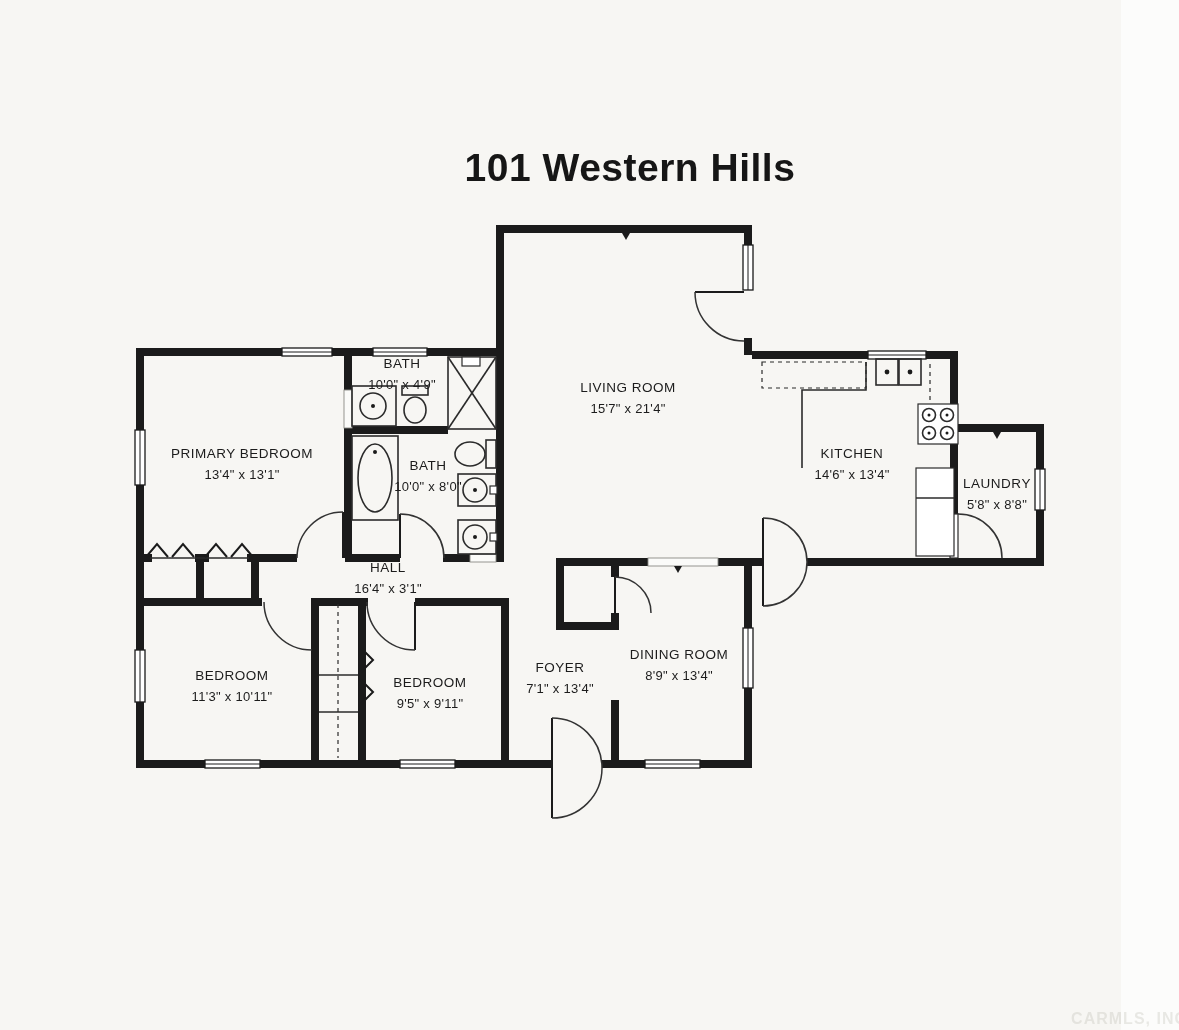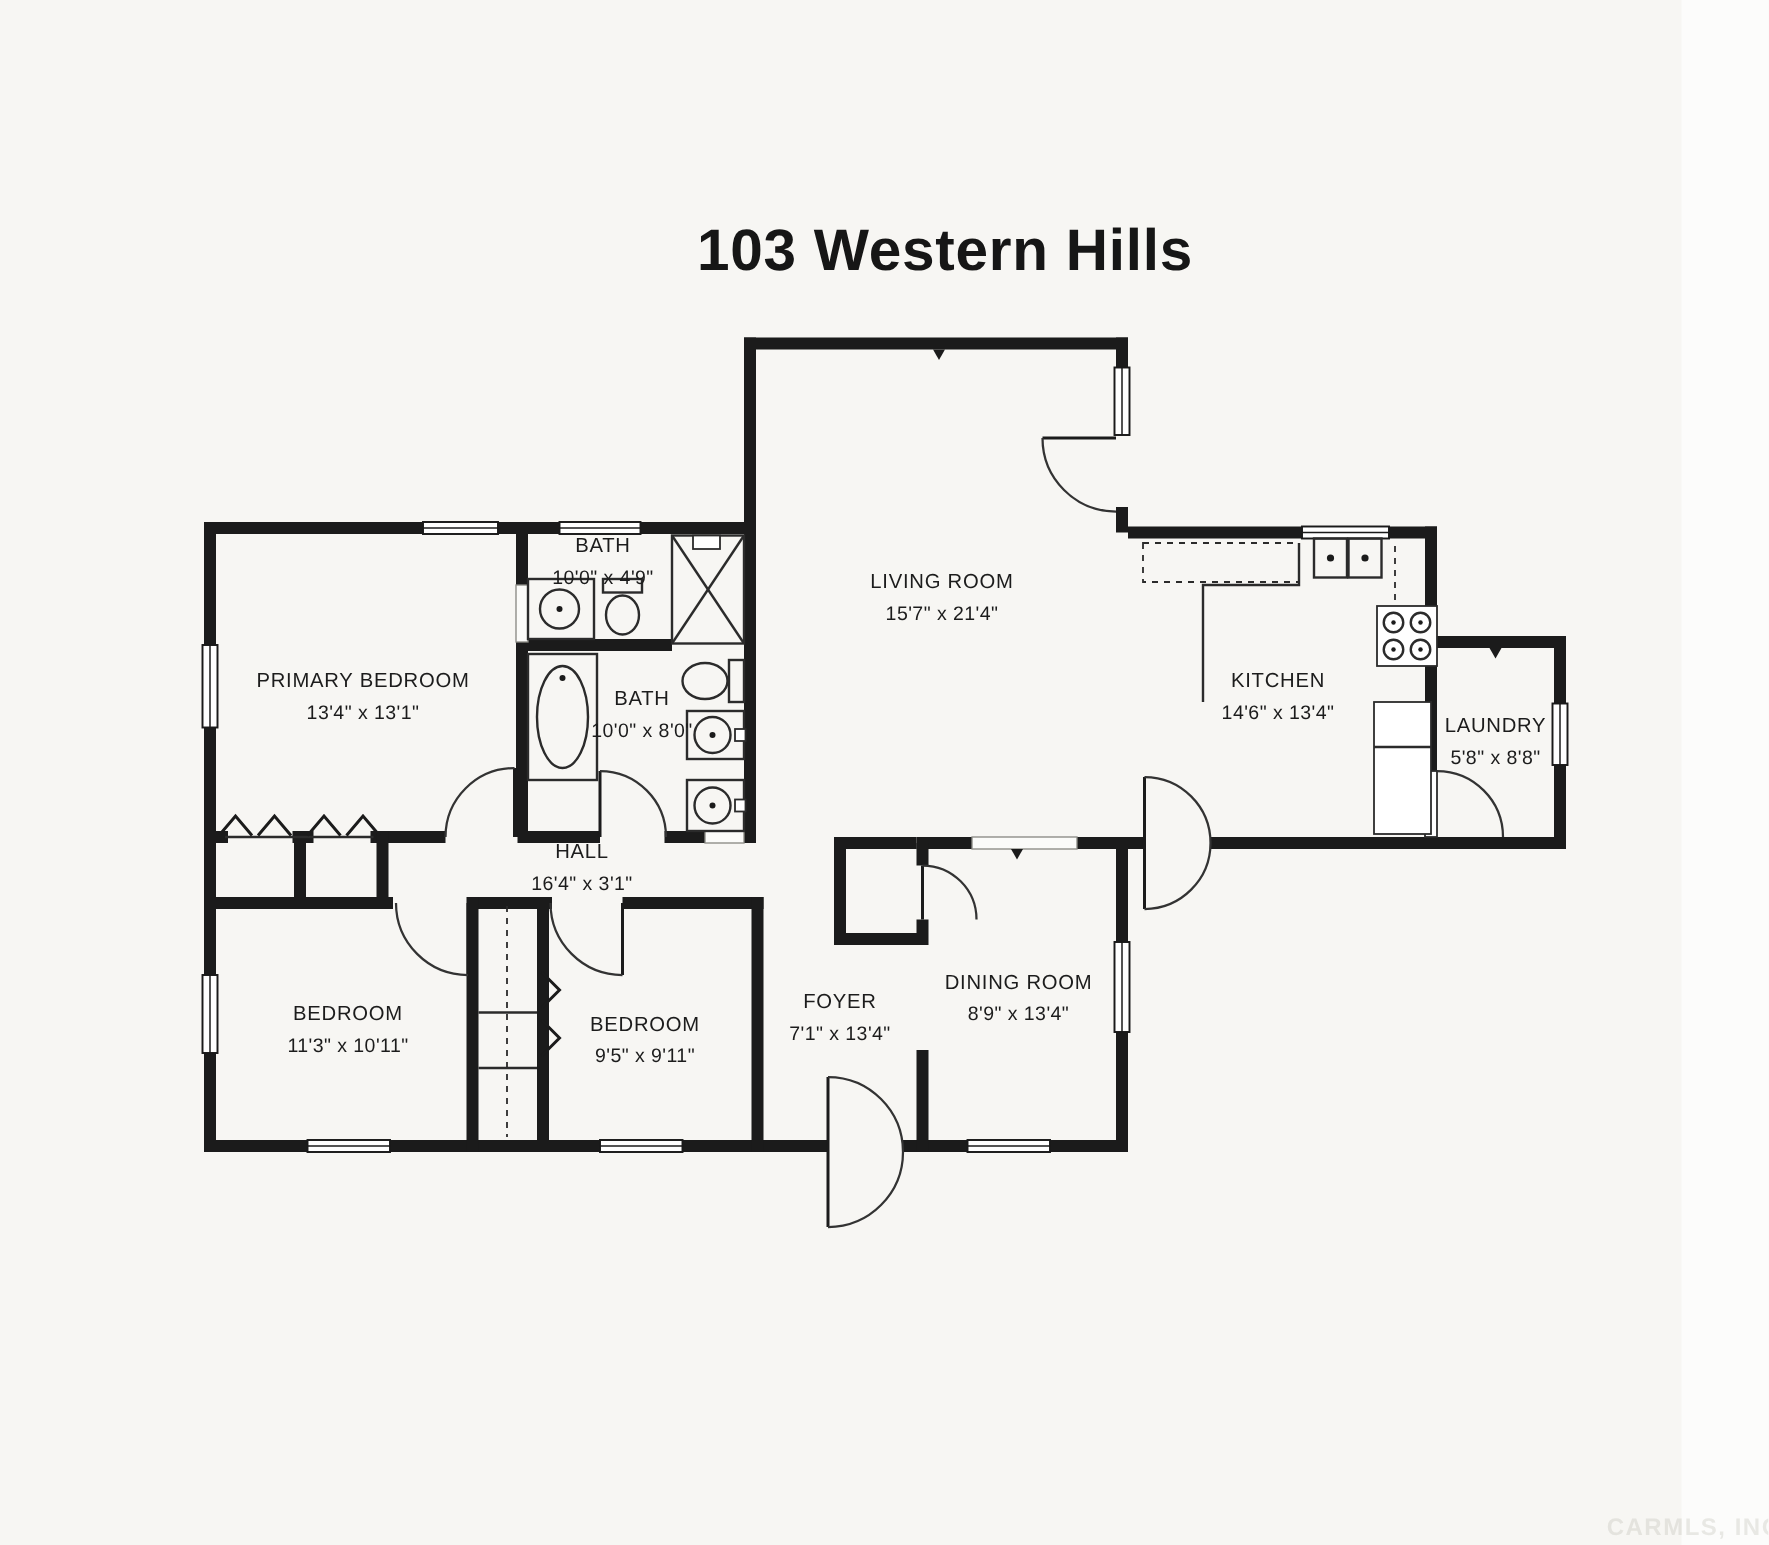--- a/index.html
+++ b/index.html
@@ -30,7 +30,7 @@
 
 <div class="page">
   <div class="scan-strip"></div>
-  <div class="plan-title">103 Western Hills</div>
+  <div class="plan-title">101 Western Hills</div>
 
   <svg width="1179" height="1030" viewBox="0 0 1179 1030">
 

